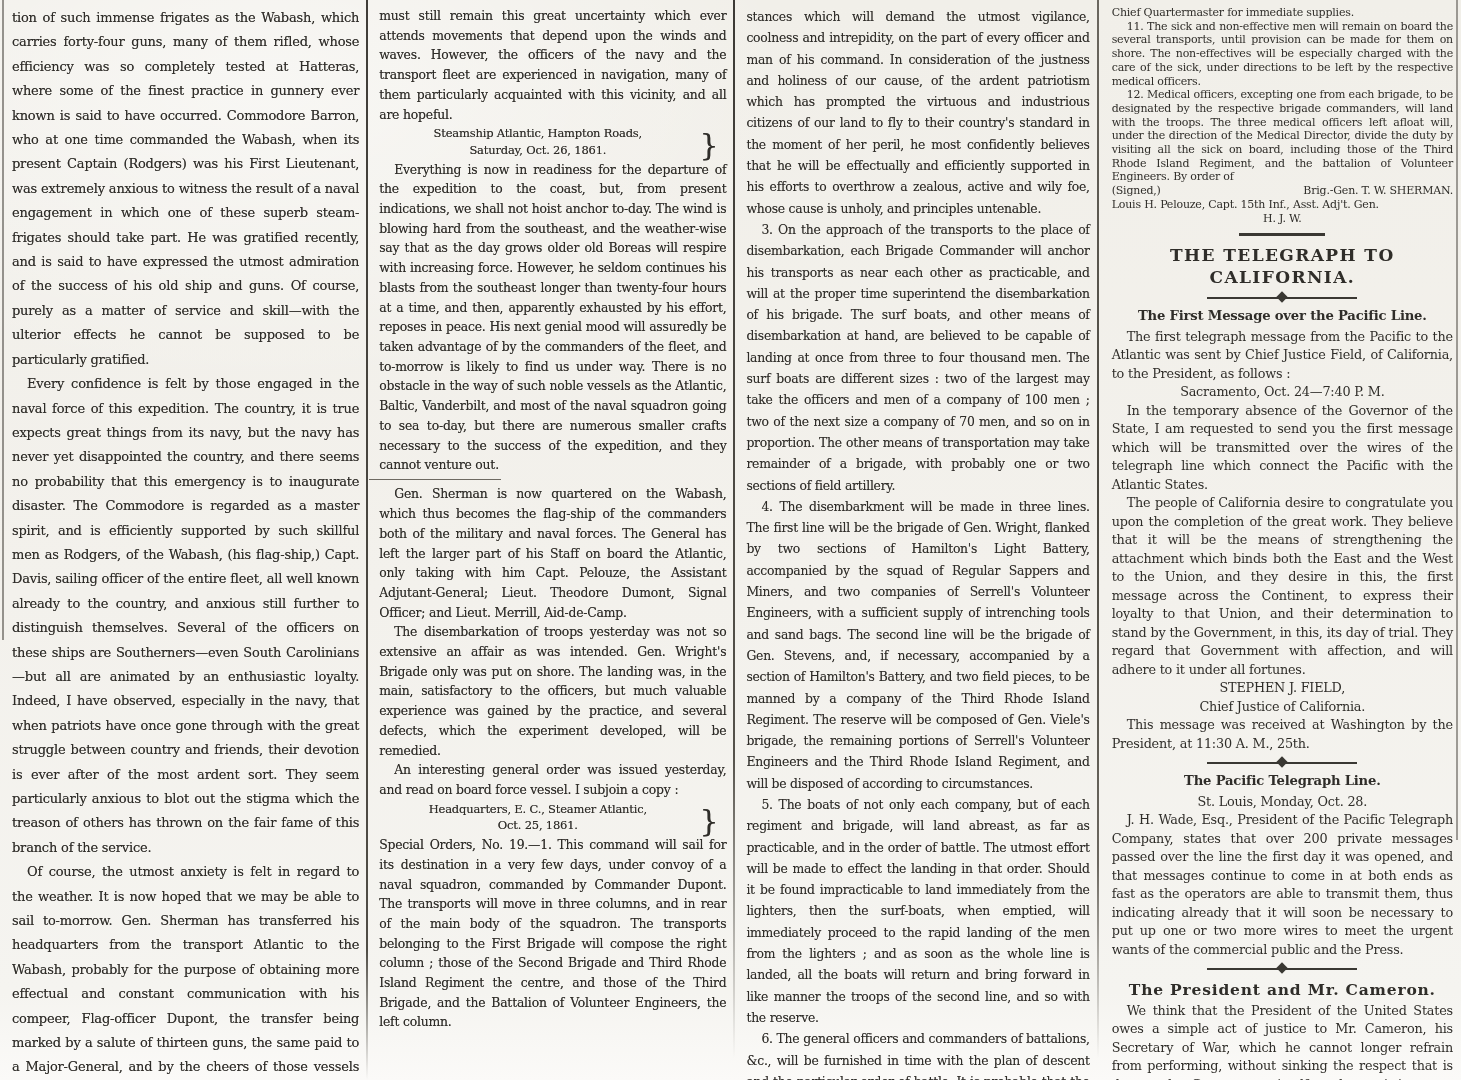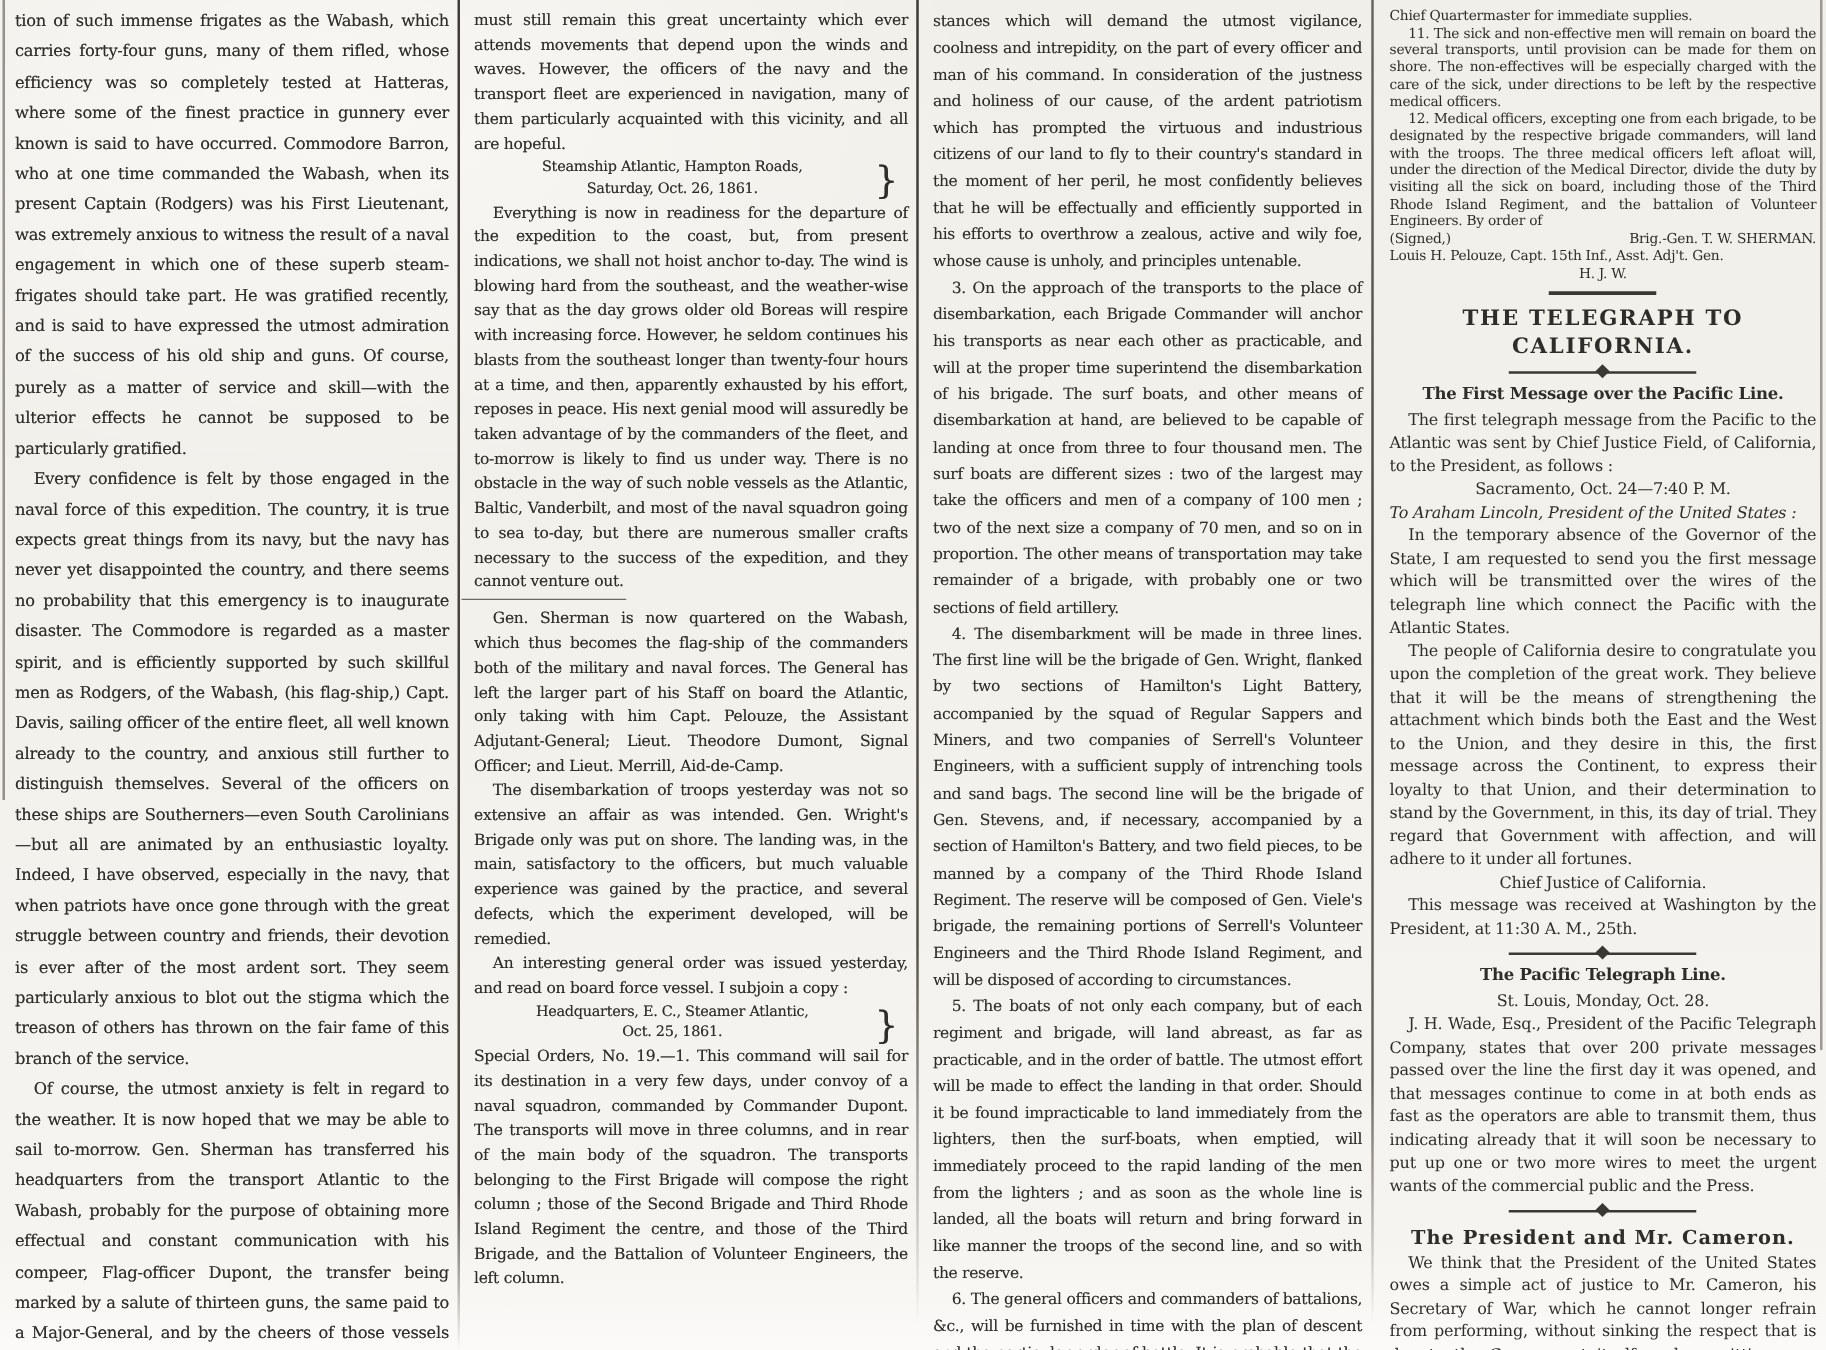--- a/index.html
+++ b/index.html
@@ -114,7 +114,6 @@
         <div class="subhead">The First Message over the Pacific Line.</div>
         <p class="para">The first telegraph message from the Pacific to the Atlantic was sent by Chief Justice Field, of California, to the President, as follows :</p>
         <div class="line-right">Sacramento, Oct. 24—7:40 P. M.</div>
-        <div class="line-italic">To Araham Lincoln, President of the United States :</div>
         <p class="para">In the temporary absence of the Governor of the State, I am requested to send you the first message which will be transmitted over the wires of the telegraph line which connect the Pacific with the Atlantic States.</p>
         <p class="para">The people of California desire to congratulate you upon the completion of the great work. They believe that it will be the means of strengthening the attachment which binds both the East and the West to the Union, and they desire in this, the first message across the Continent, to express their loyalty to that Union, and their determination to stand by the Government, in this, its day of trial. They regard that Government with affection, and will adhere to it under all fortunes.</p>
         <div class="line-right">Chief Justice of California.</div>

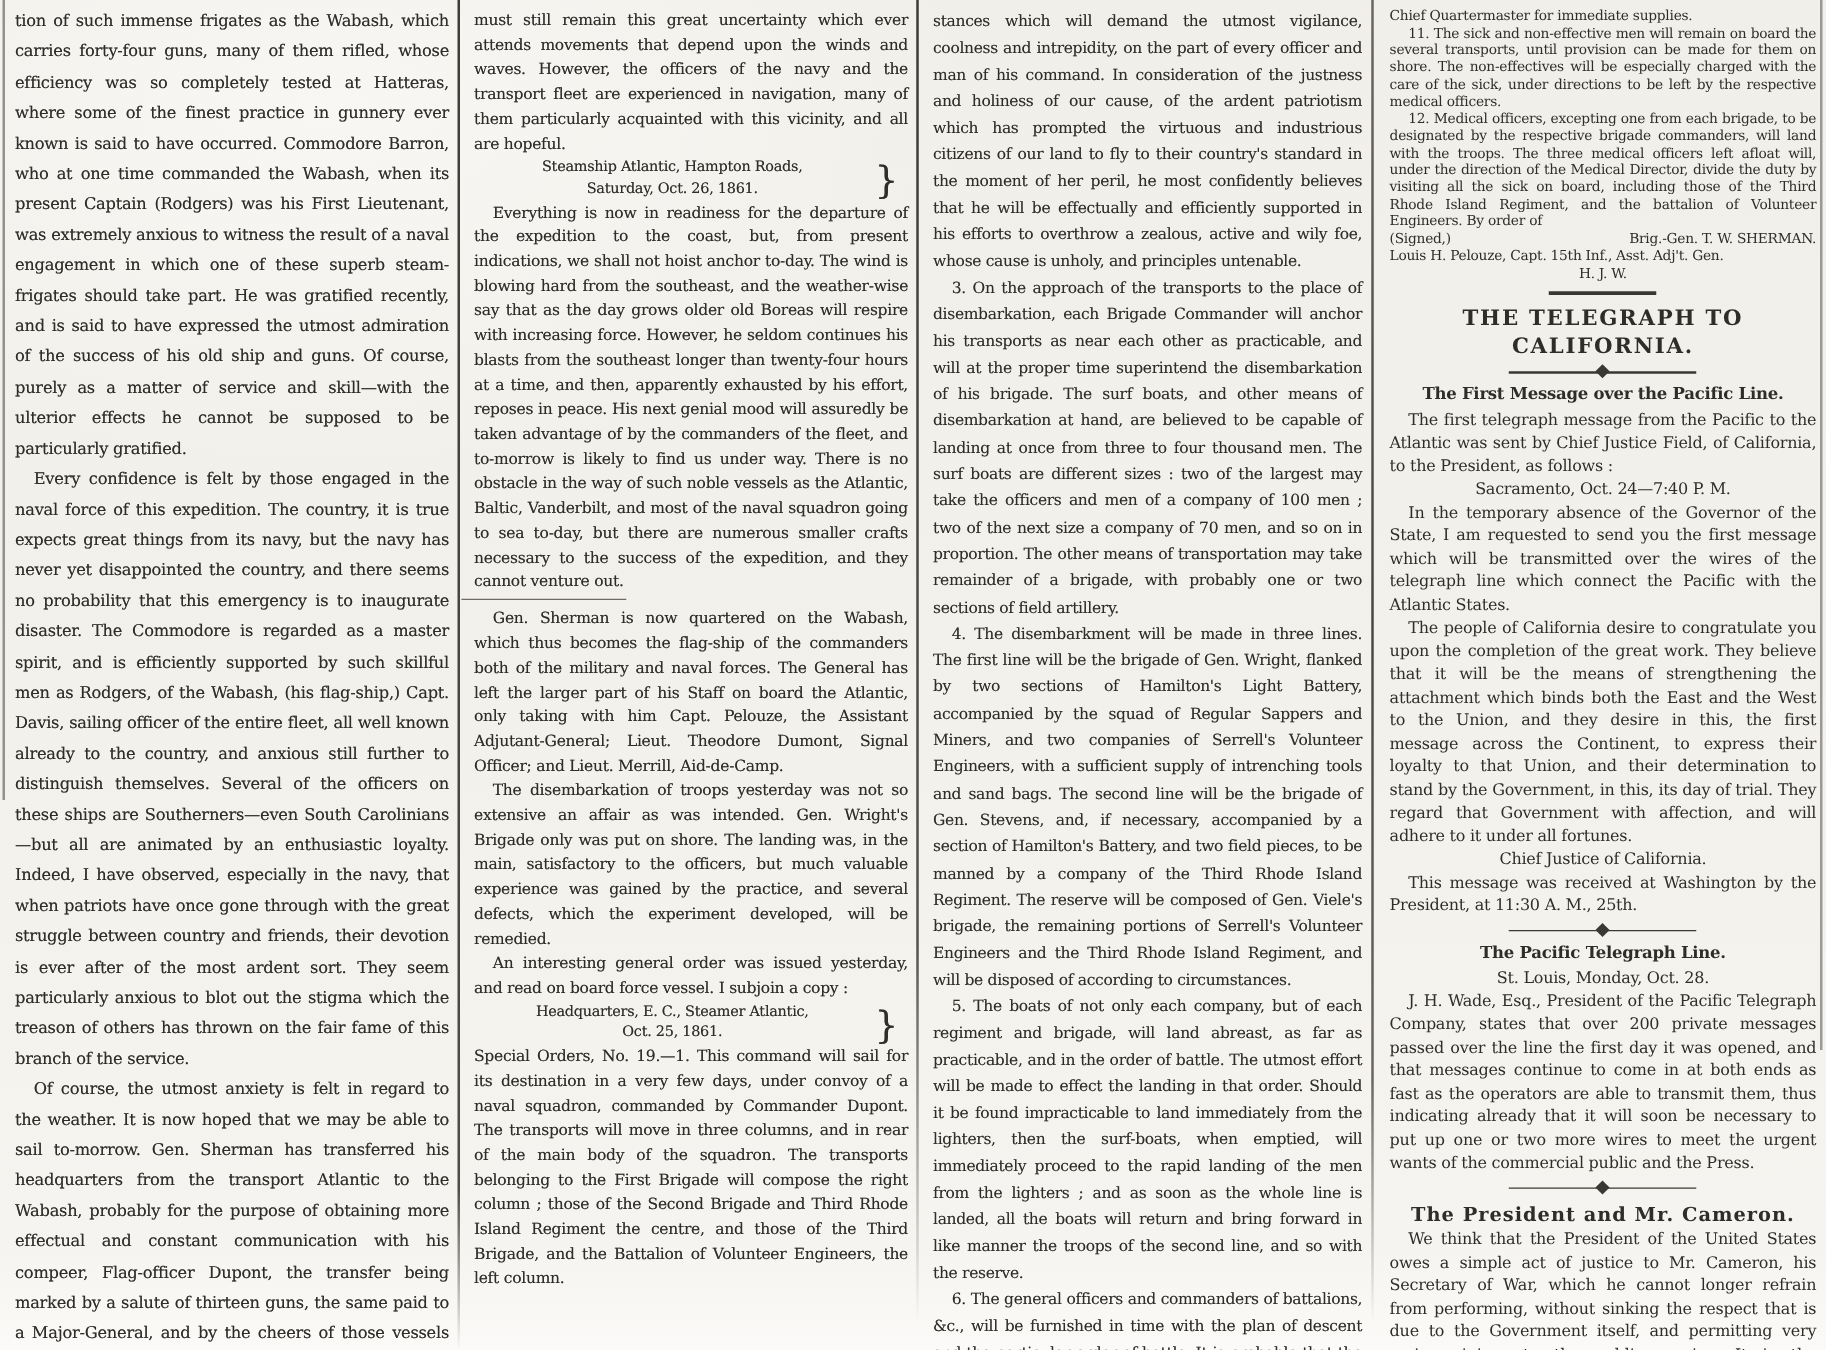--- a/index.html
+++ b/index.html
@@ -116,6 +116,7 @@
         <div class="line-right">Sacramento, Oct. 24—7:40 P. M.</div>
         <p class="para">In the temporary absence of the Governor of the State, I am requested to send you the first message which will be transmitted over the wires of the telegraph line which connect the Pacific with the Atlantic States.</p>
         <p class="para">The people of California desire to congratulate you upon the completion of the great work. They believe that it will be the means of strengthening the attachment which binds both the East and the West to the Union, and they desire in this, the first message across the Continent, to express their loyalty to that Union, and their determination to stand by the Government, in this, its day of trial. They regard that Government with affection, and will adhere to it under all fortunes.</p>
+        <div class="line-right">STEPHEN J. FIELD,</div>
         <div class="line-right">Chief Justice of California.</div>
         <p class="para">This message was received at Washington by the President, at 11:30 A. M., 25th.</p>
         <div class="ornament"></div>

